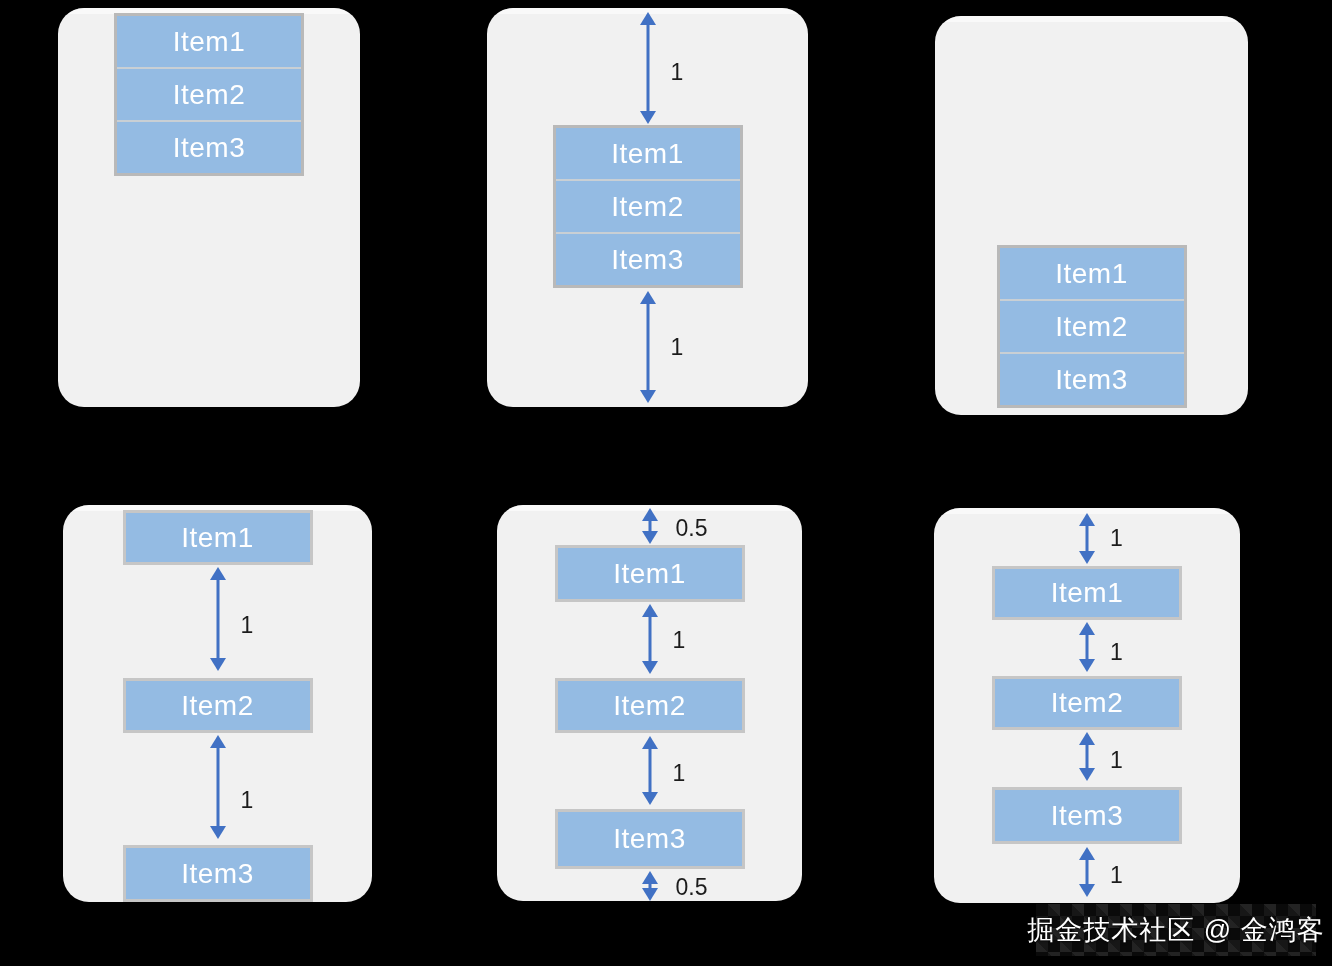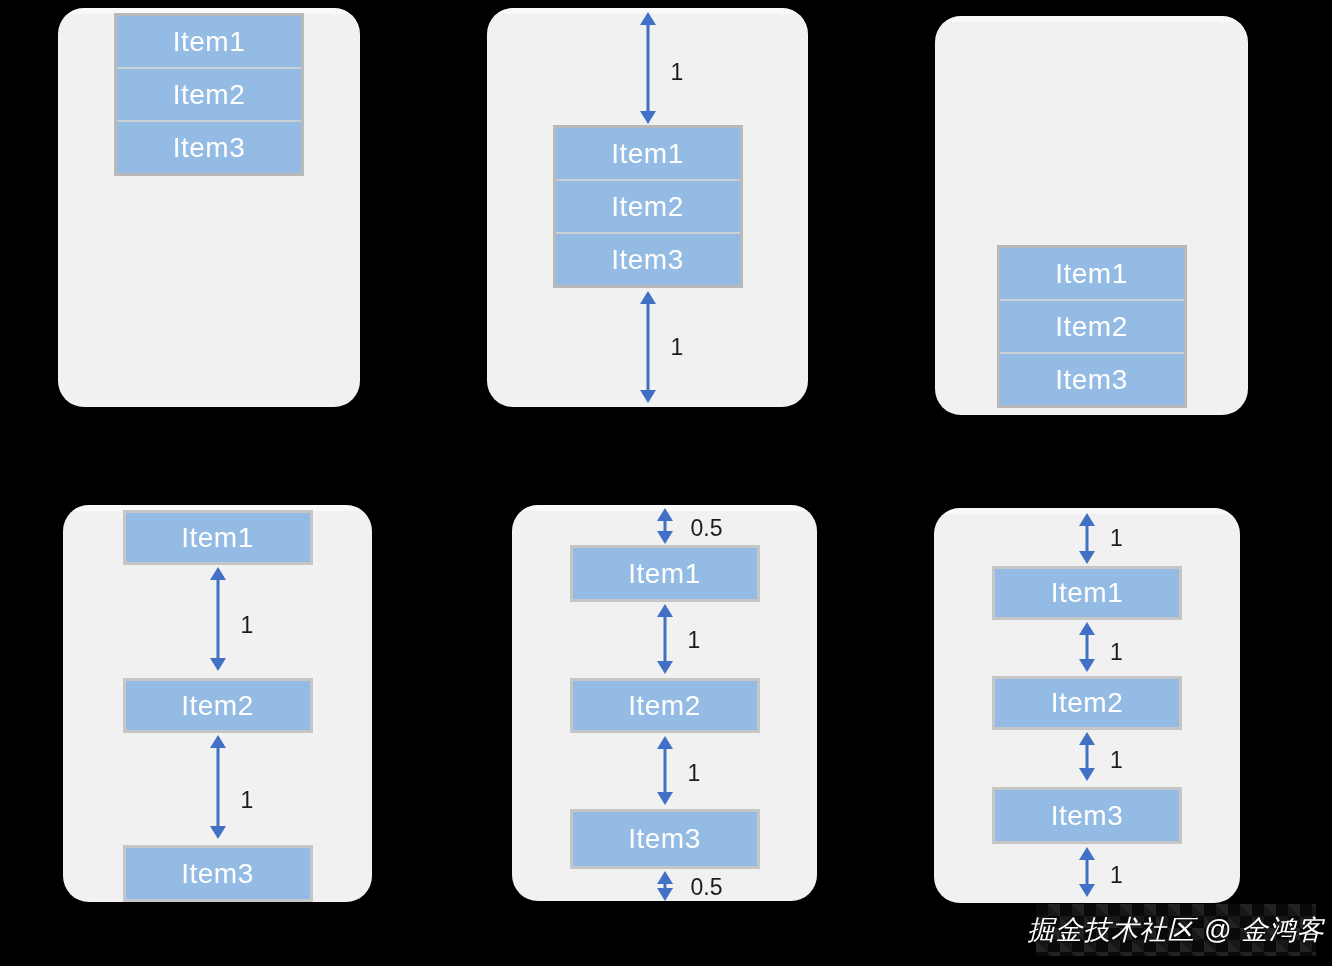--- a/index.html
+++ b/index.html
@@ -136,7 +136,7 @@
       </div>
   </section>
 
-  <section class="panel" style="left:512px;top:505px;width:305px;height:396px;">
+  <section class="panel" style="left:497px;top:505px;width:305px;height:396px;">
     <div class="arr" style="top:3px;height:36px;">
         <i class="shaft"></i>
       </div>

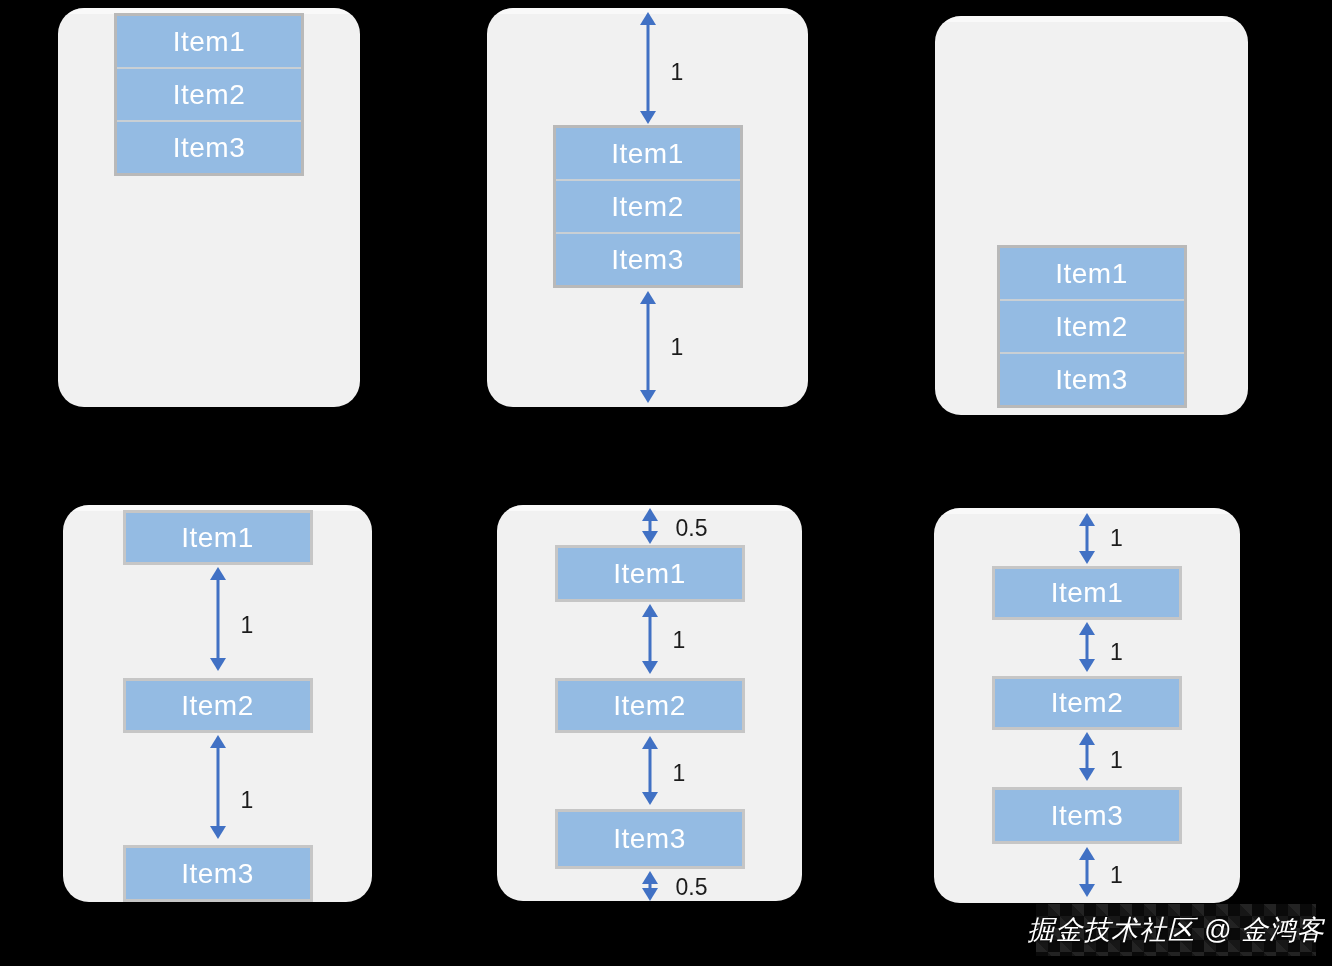--- a/index.html
+++ b/index.html
@@ -58,7 +58,6 @@
     background-position:0 0,12px 12px;
     background-size:24px 24px;
     text-shadow:0 1px 2px rgba(0,0,0,.8);
-    font-style:italic;
   }
 </style>
 </head>

